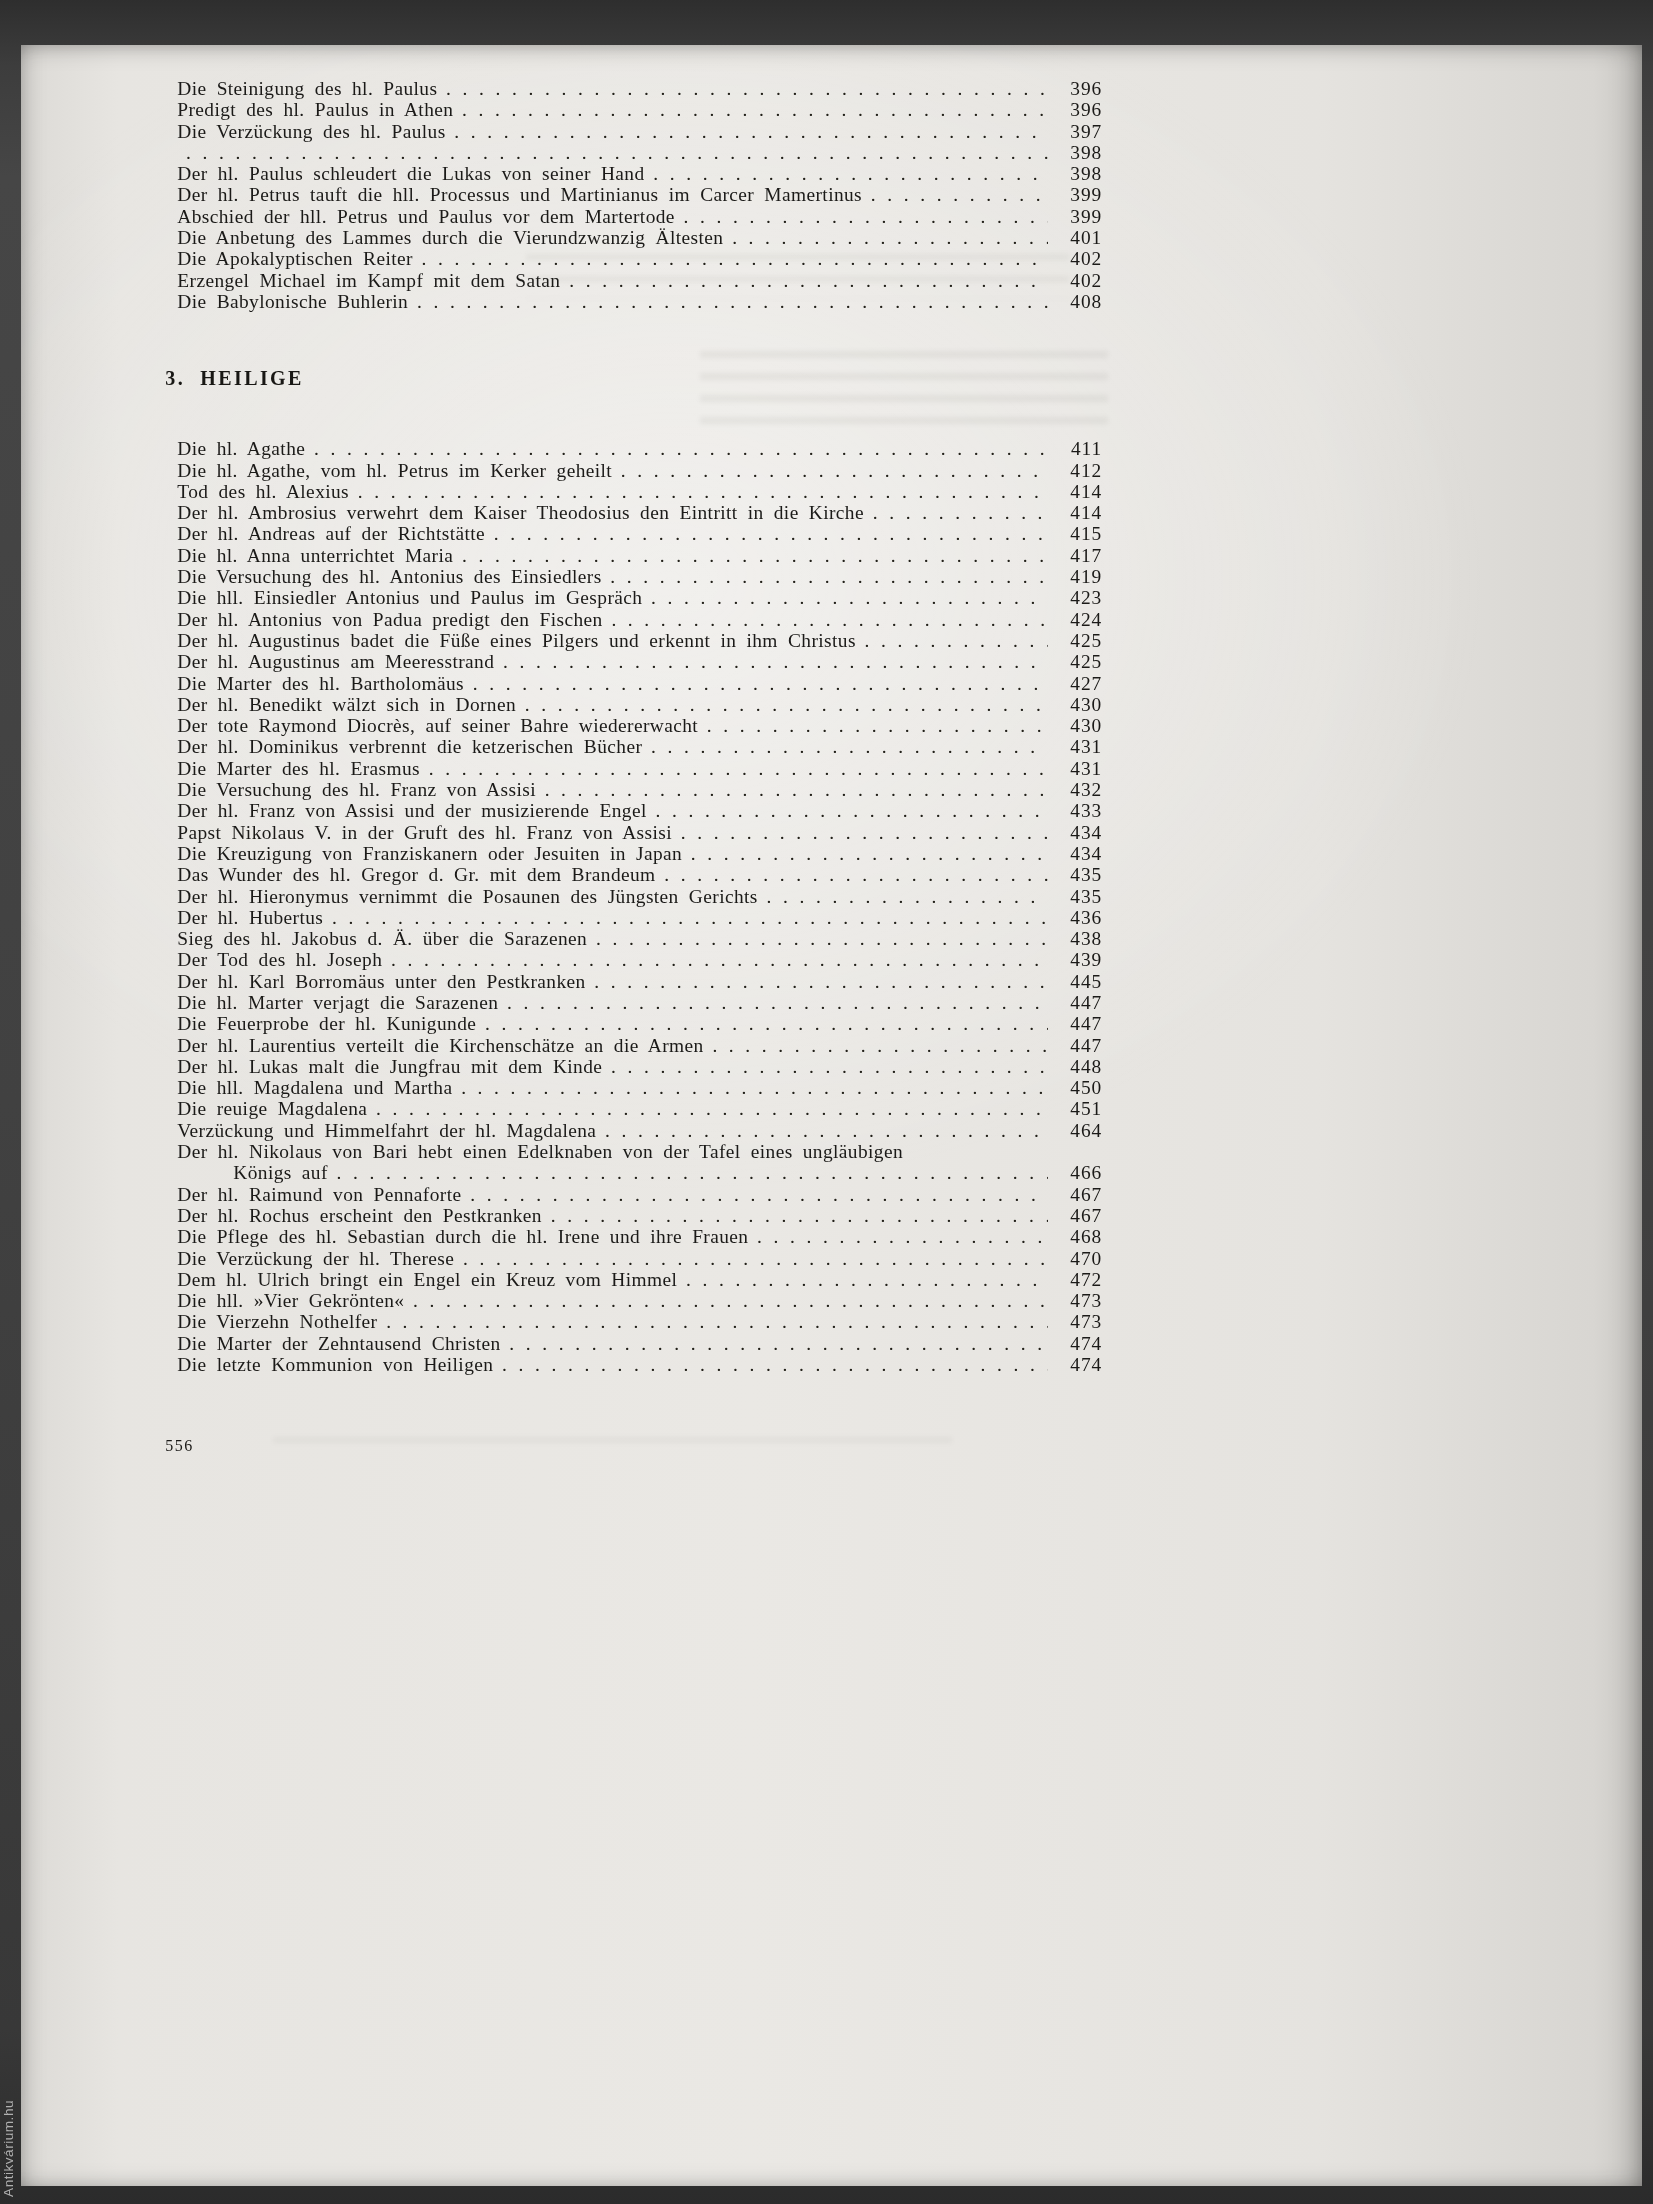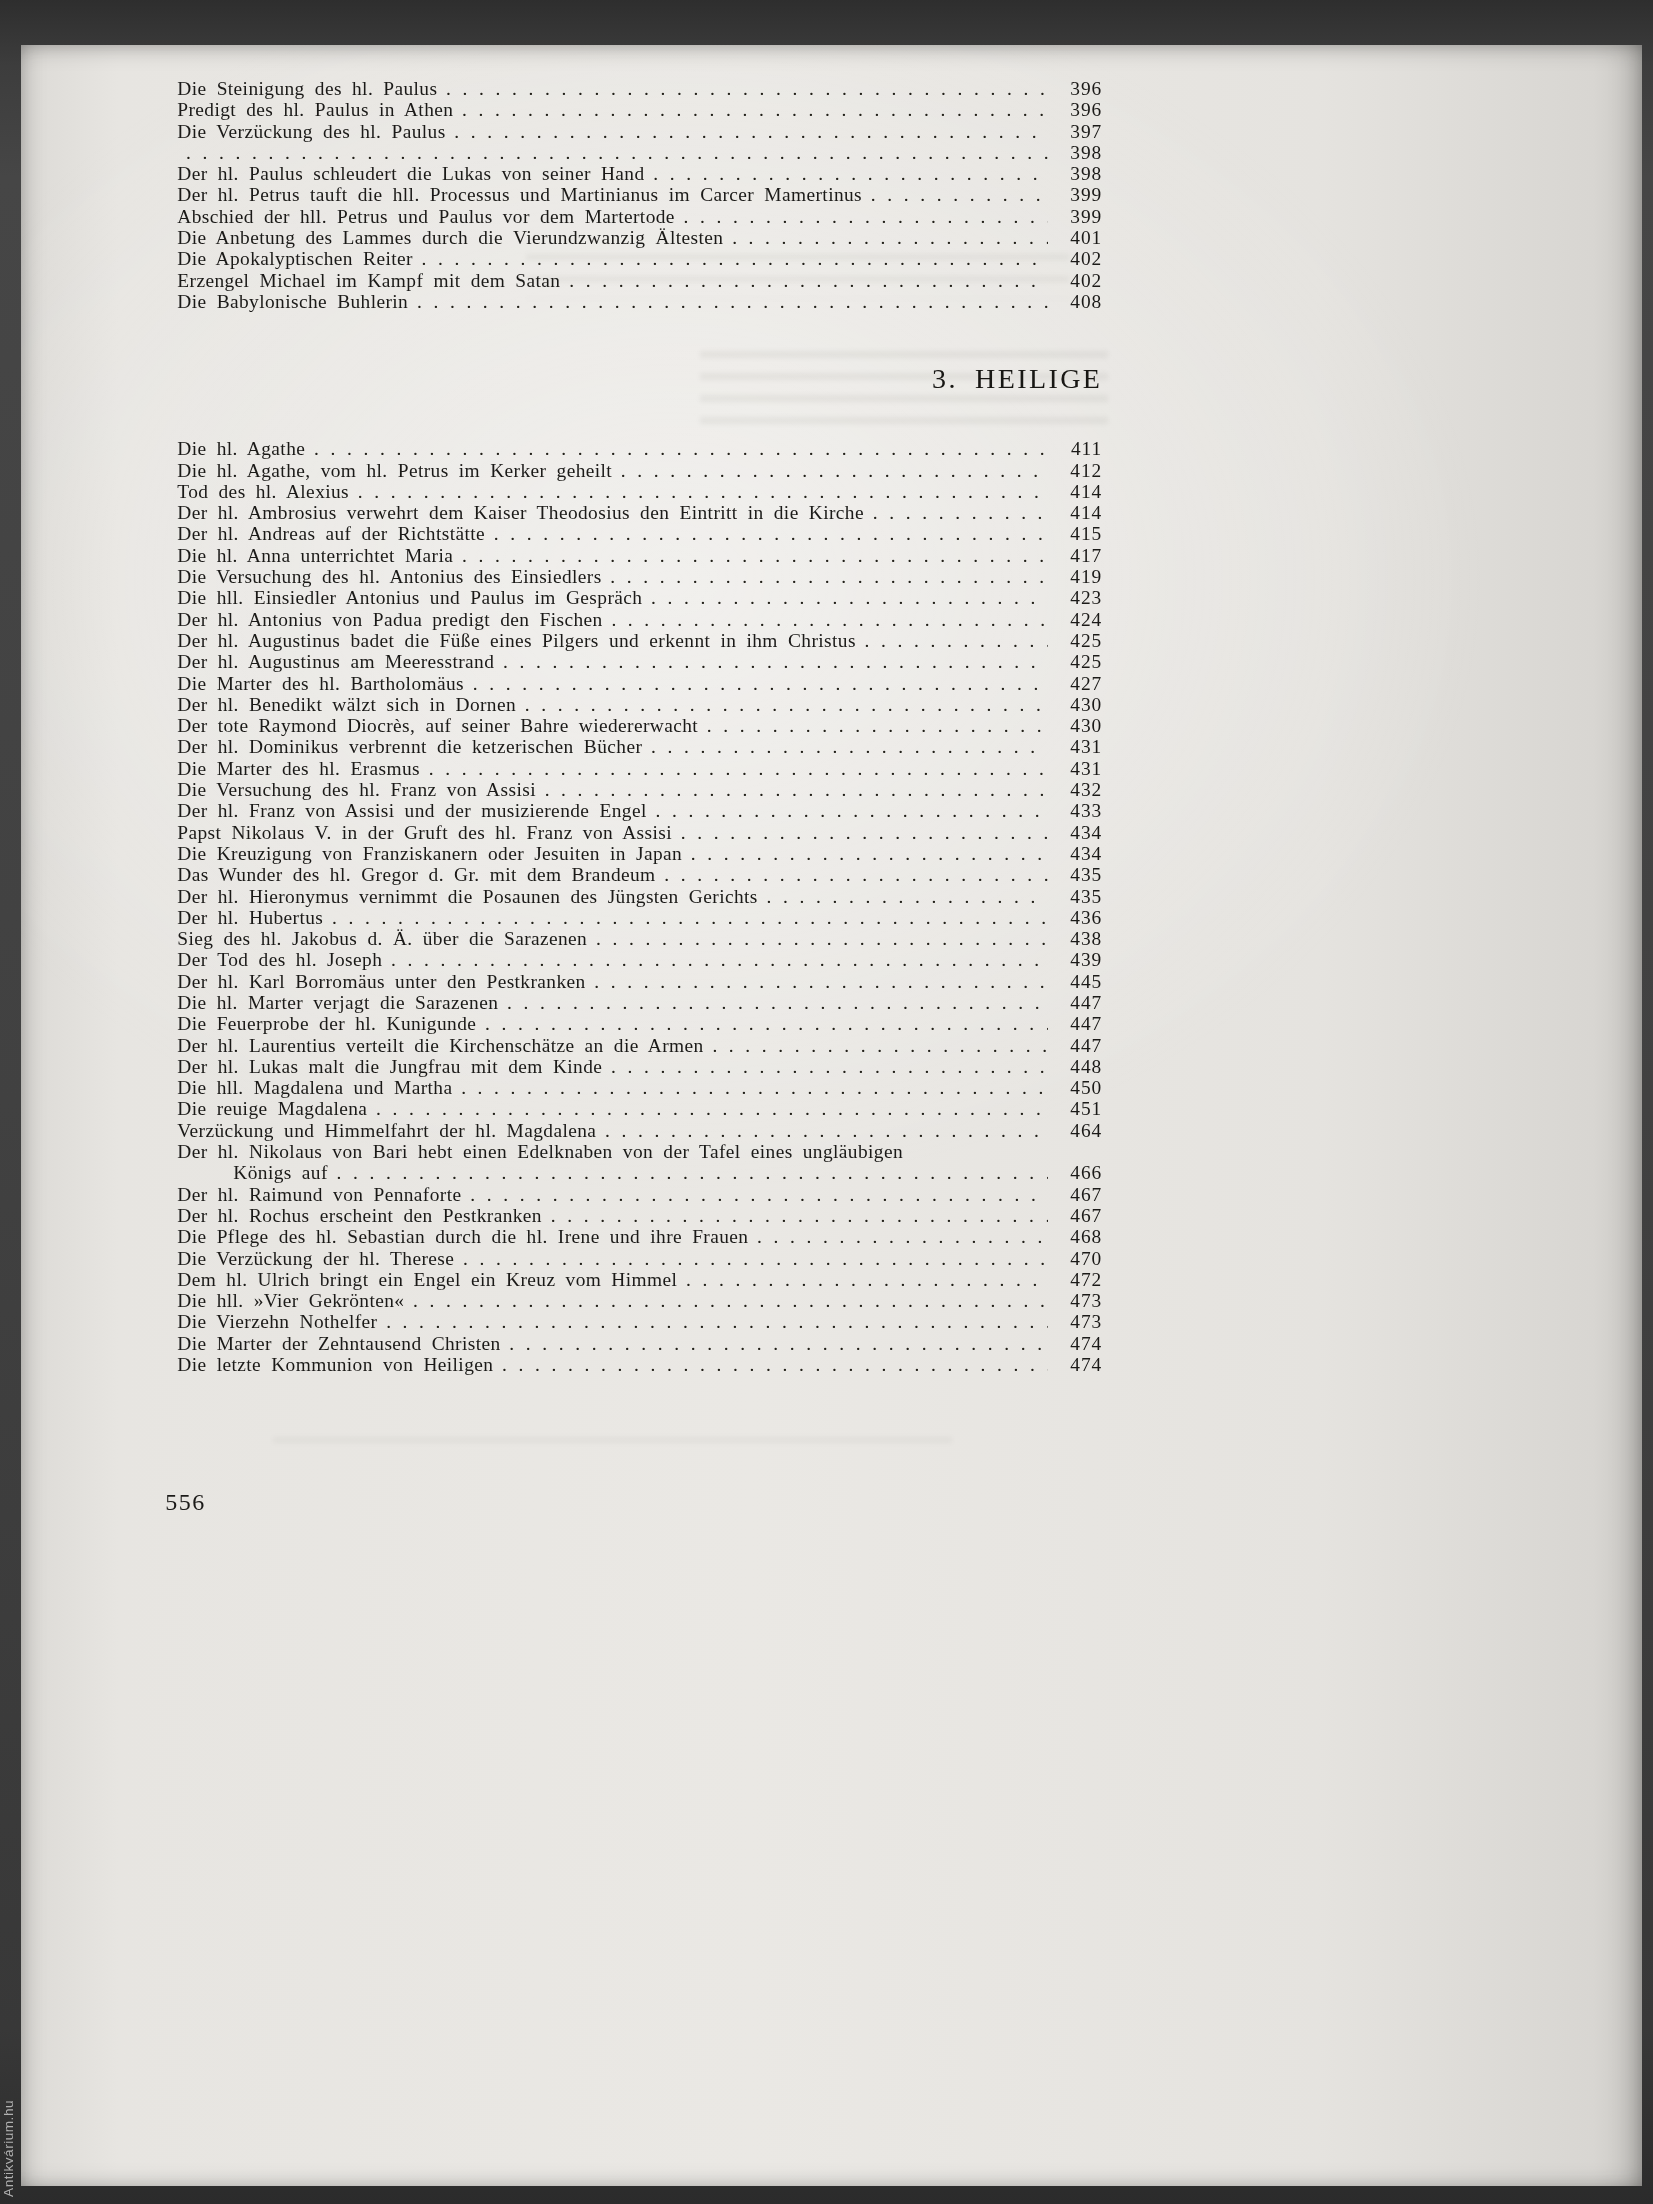--- a/index.html
+++ b/index.html
@@ -35,7 +35,7 @@
   }
   .pg{flex:0 0 auto;width:49px;text-align:right;letter-spacing:1px;}
   .heading{
-    text-align:right;font-size:28px;font-weight:normal;letter-spacing:2.4px;
+    text-align:left;font-size:20px;font-weight:bold;letter-spacing:2.4px;
     margin:52px 0 45px 0;line-height:29px;word-spacing:7.8px;color:#17161:4;
     color:#181714;
   }

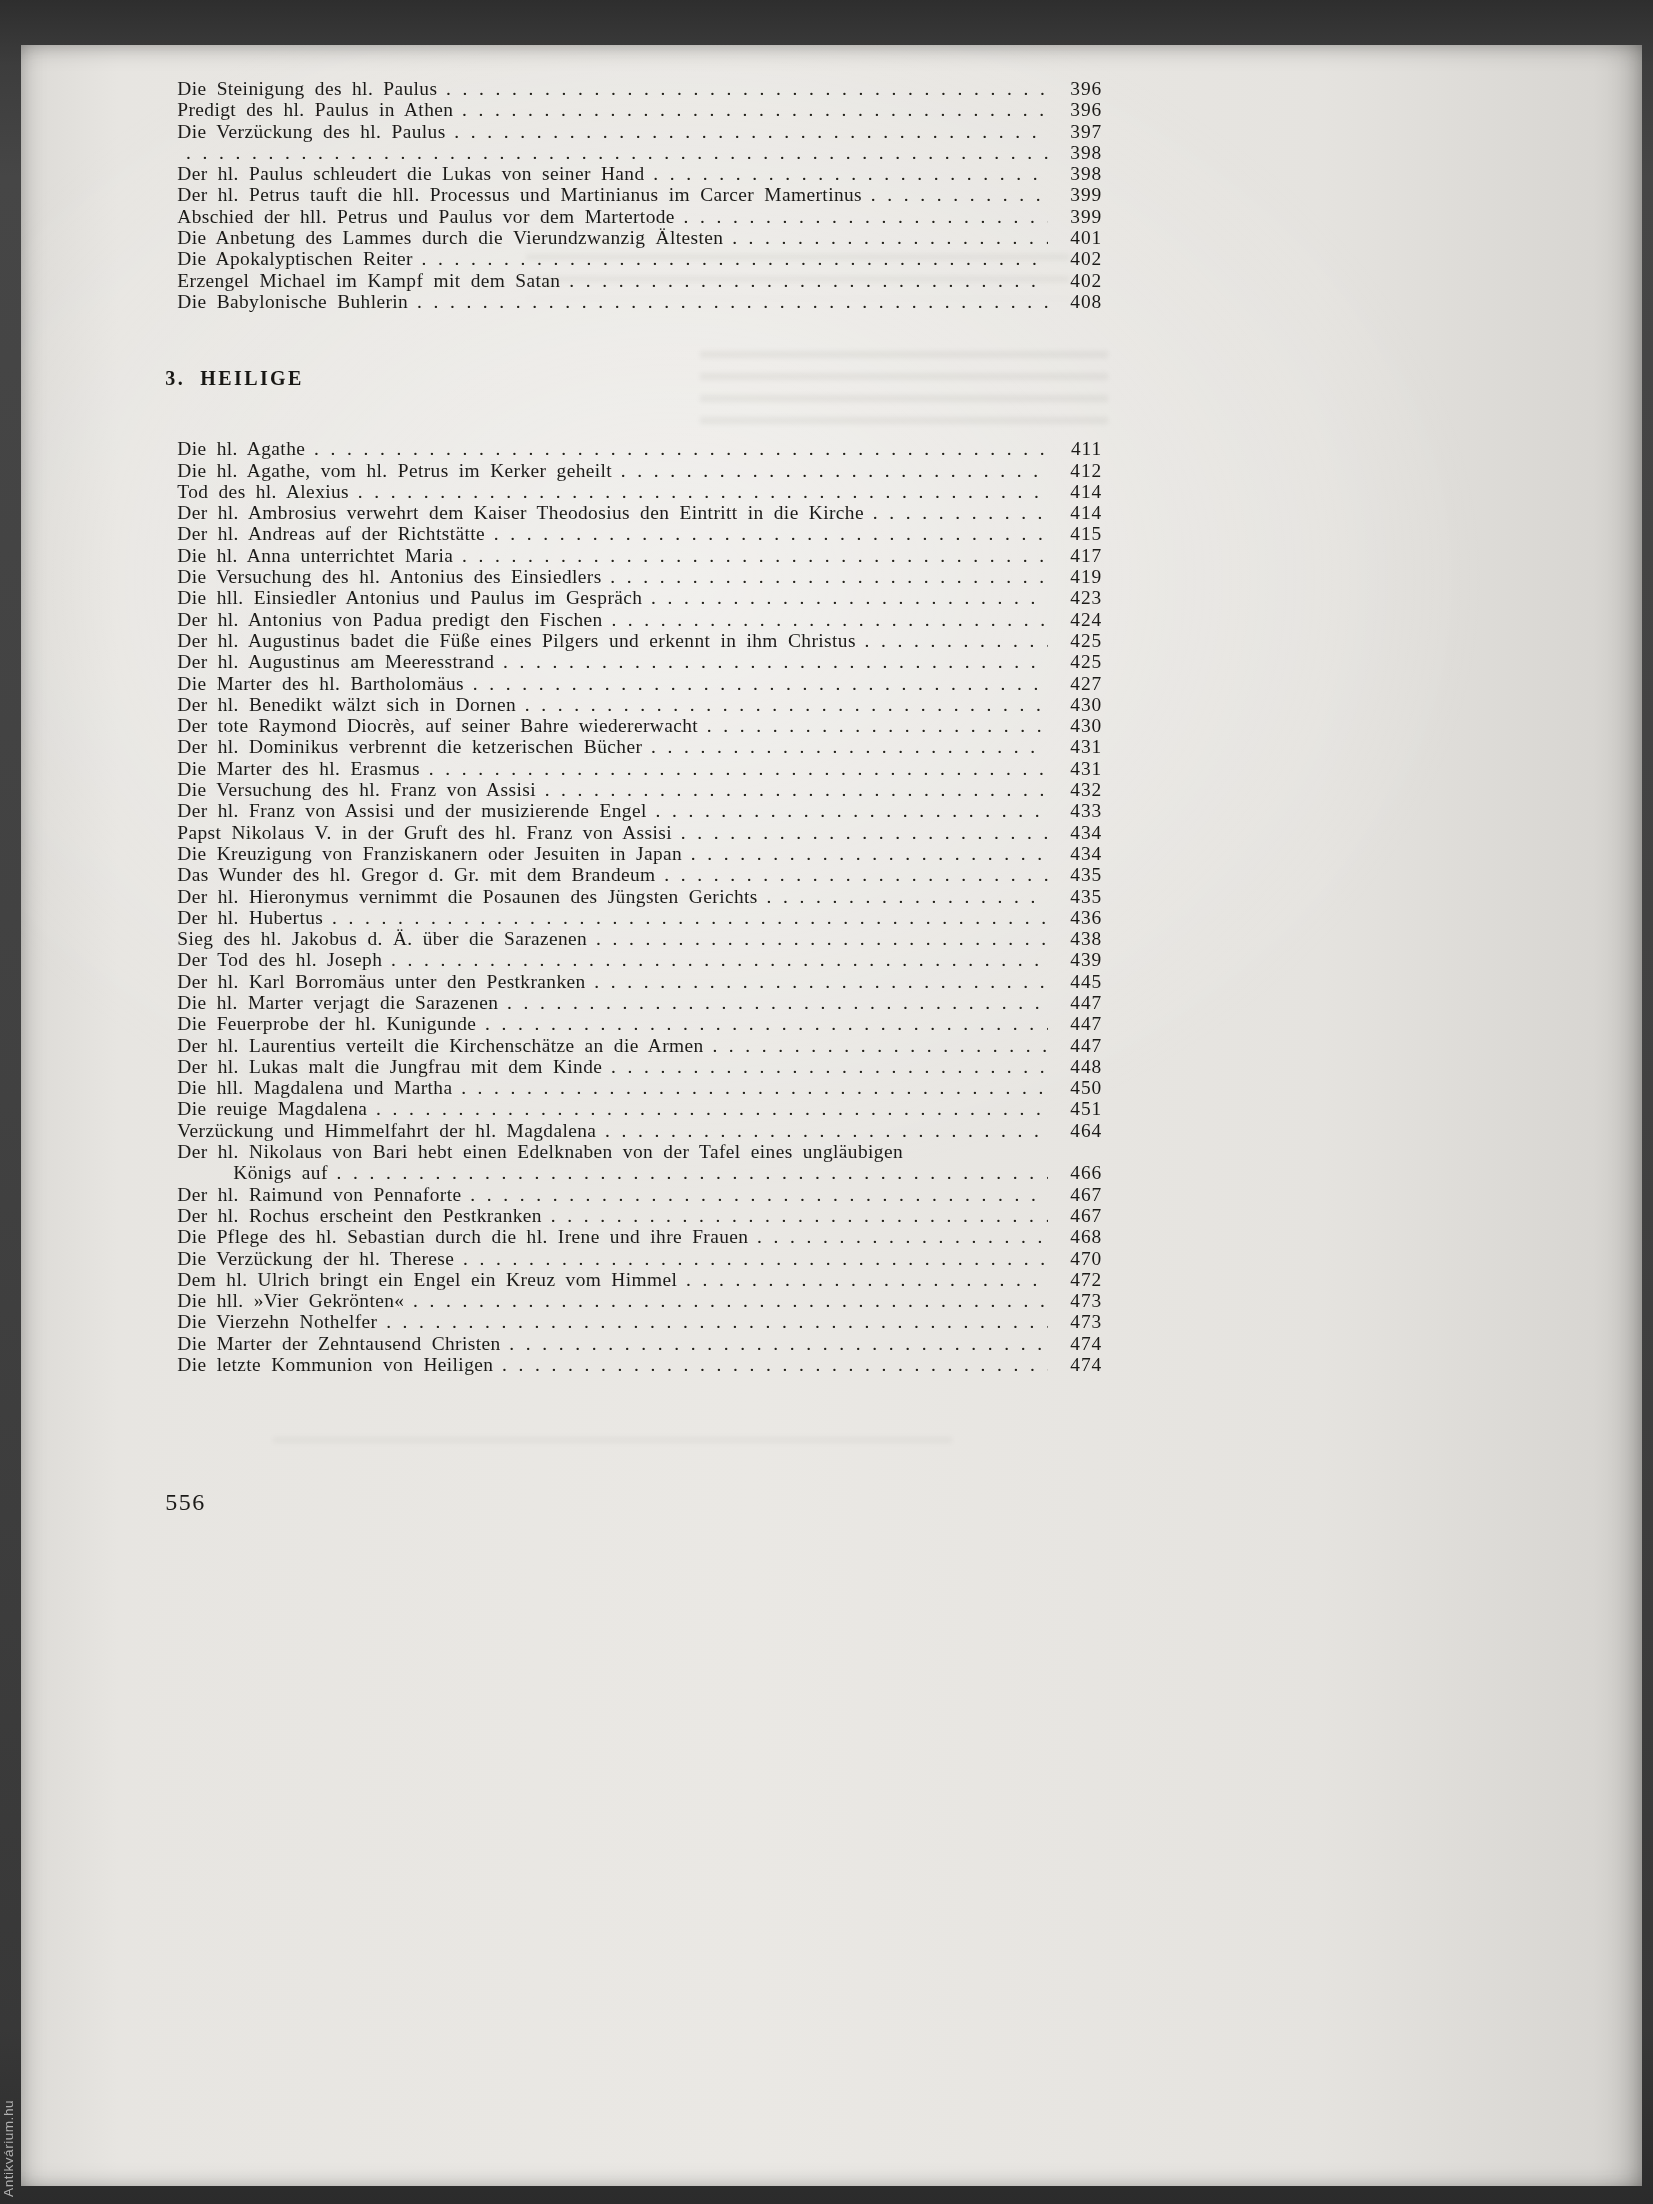--- a/index.html
+++ b/index.html
@@ -40,7 +40,7 @@
     color:#181714;
   }
   .pagenum{
-    margin-top:117px;font-size:24px;letter-spacing:1.5px;color:#1b1a18;
+    margin-top:60px;font-size:16px;letter-spacing:1.5px;color:#1b1a18;
   }
   
   .ghost{position:absolute;filter:blur(2.4px);opacity:0.16;pointer-events:none;}

